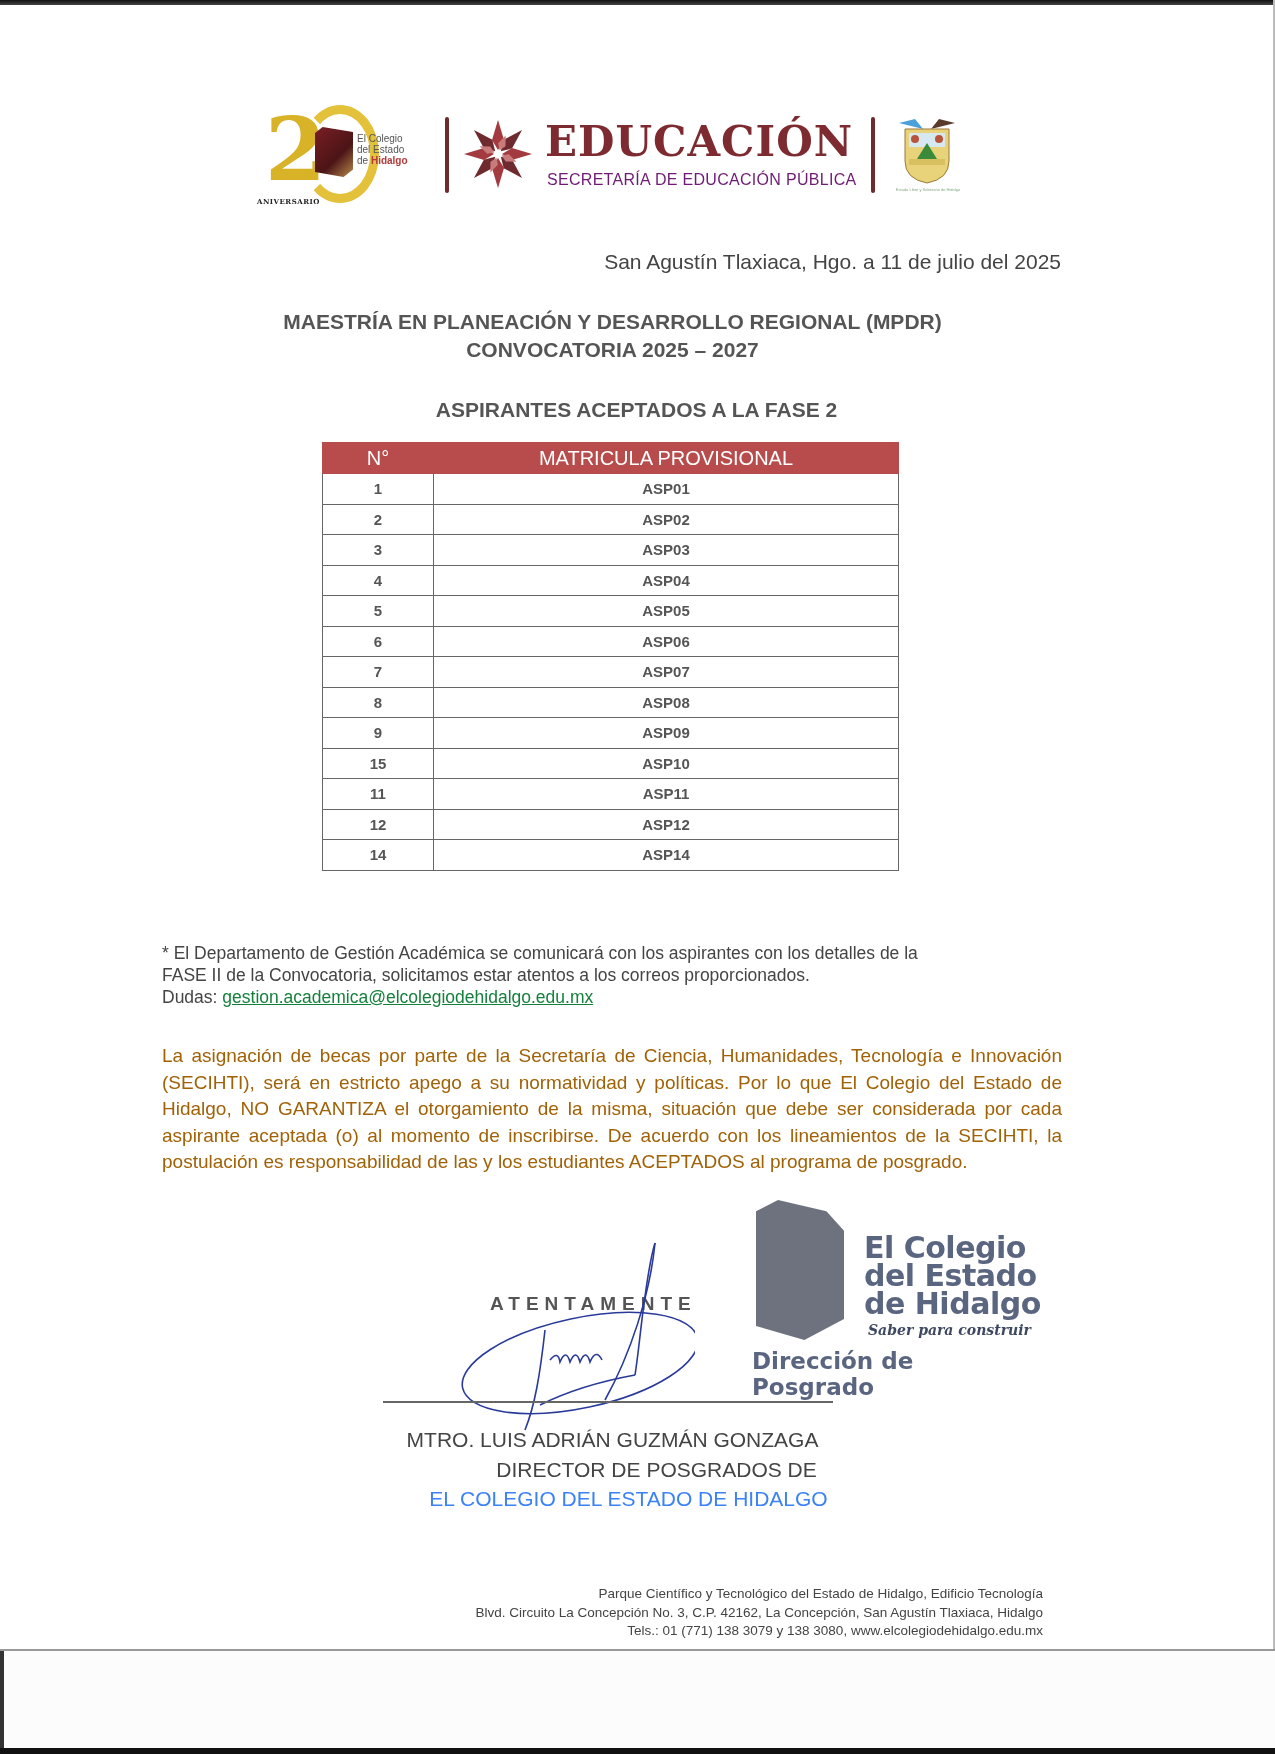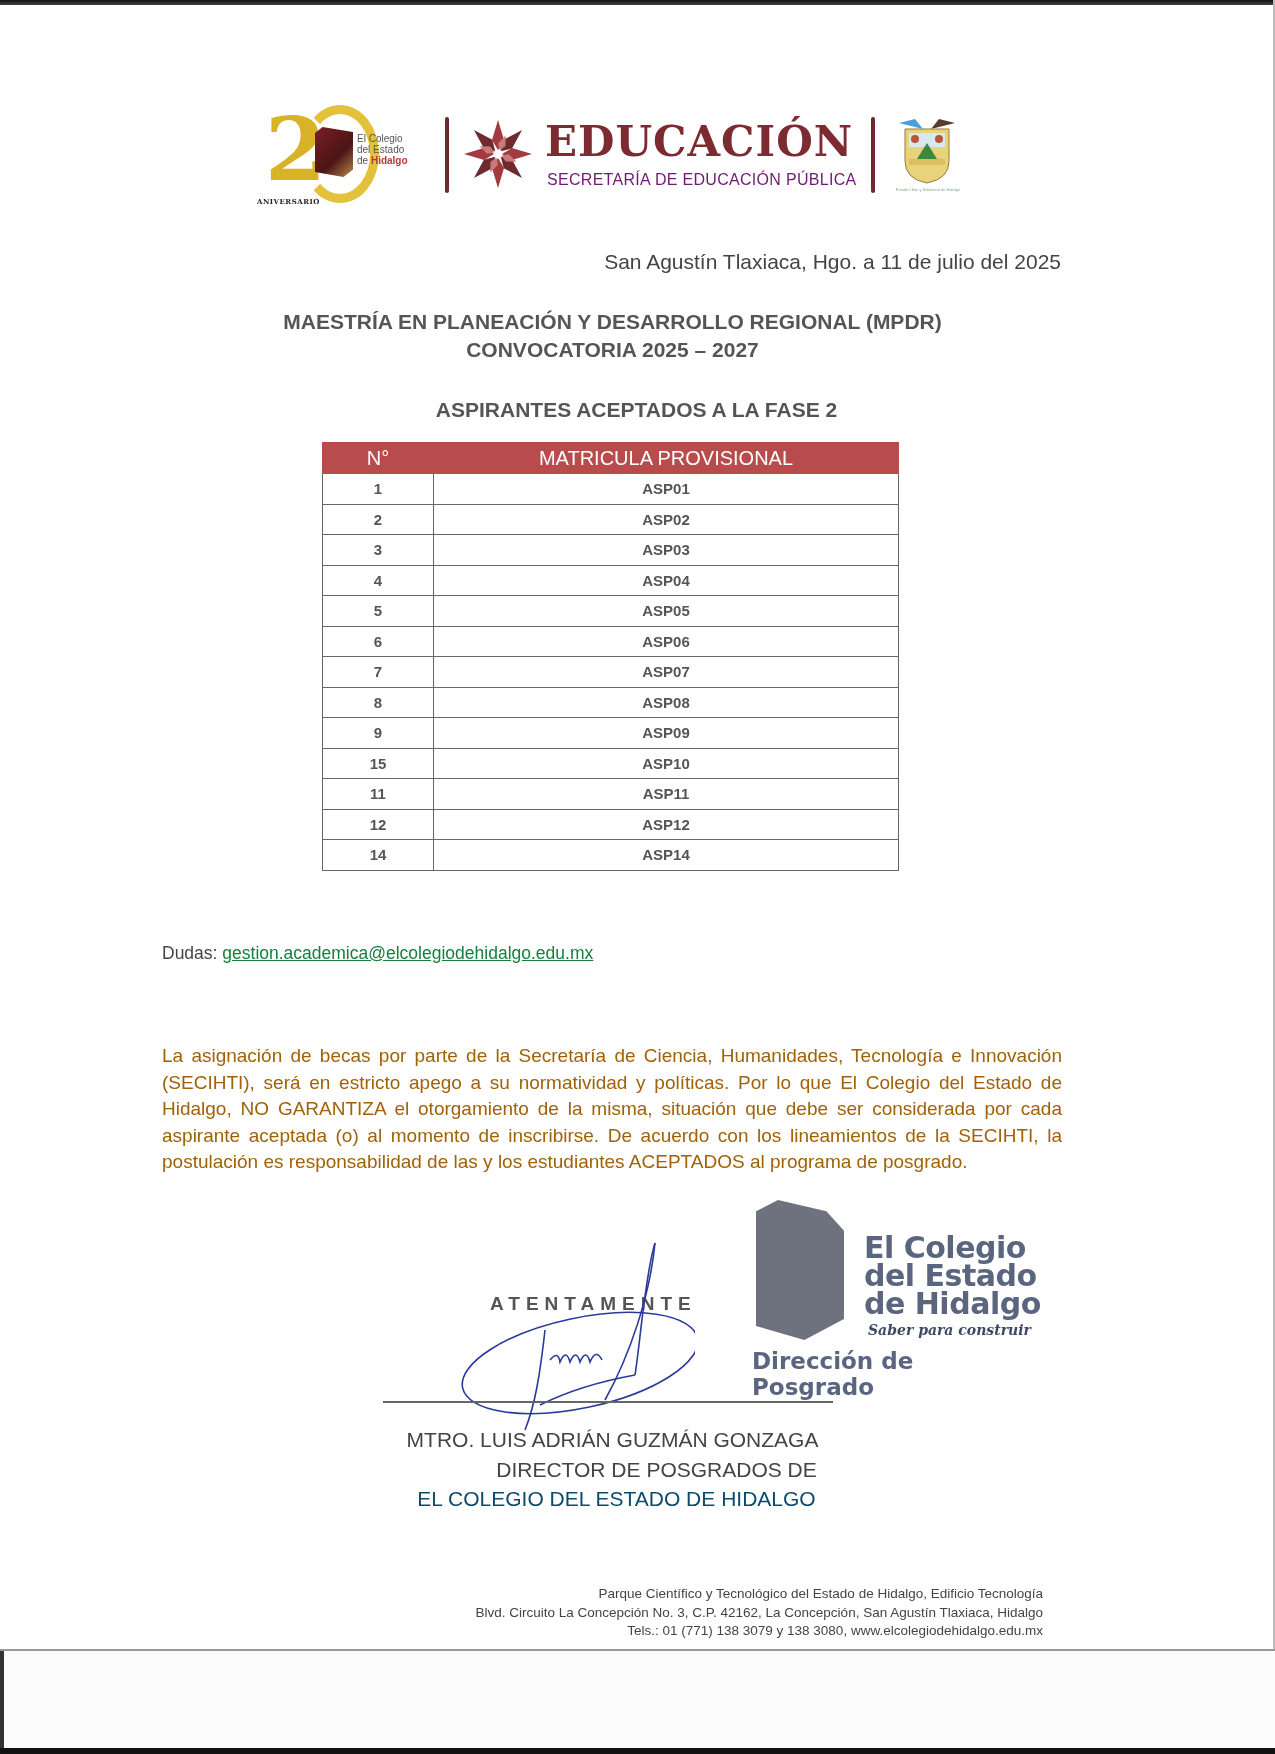--- a/index.html
+++ b/index.html
@@ -189,6 +189,7 @@
 </table>
 
 <div class="note">
+  <div>* El Departamento de Gestión Académica se comunicará con los aspirantes con los detalles de la</div>
   <div><span>Dudas: </span><a>gestion.academica@elcolegiodehidalgo.edu.mx</a></div>
 </div>
 

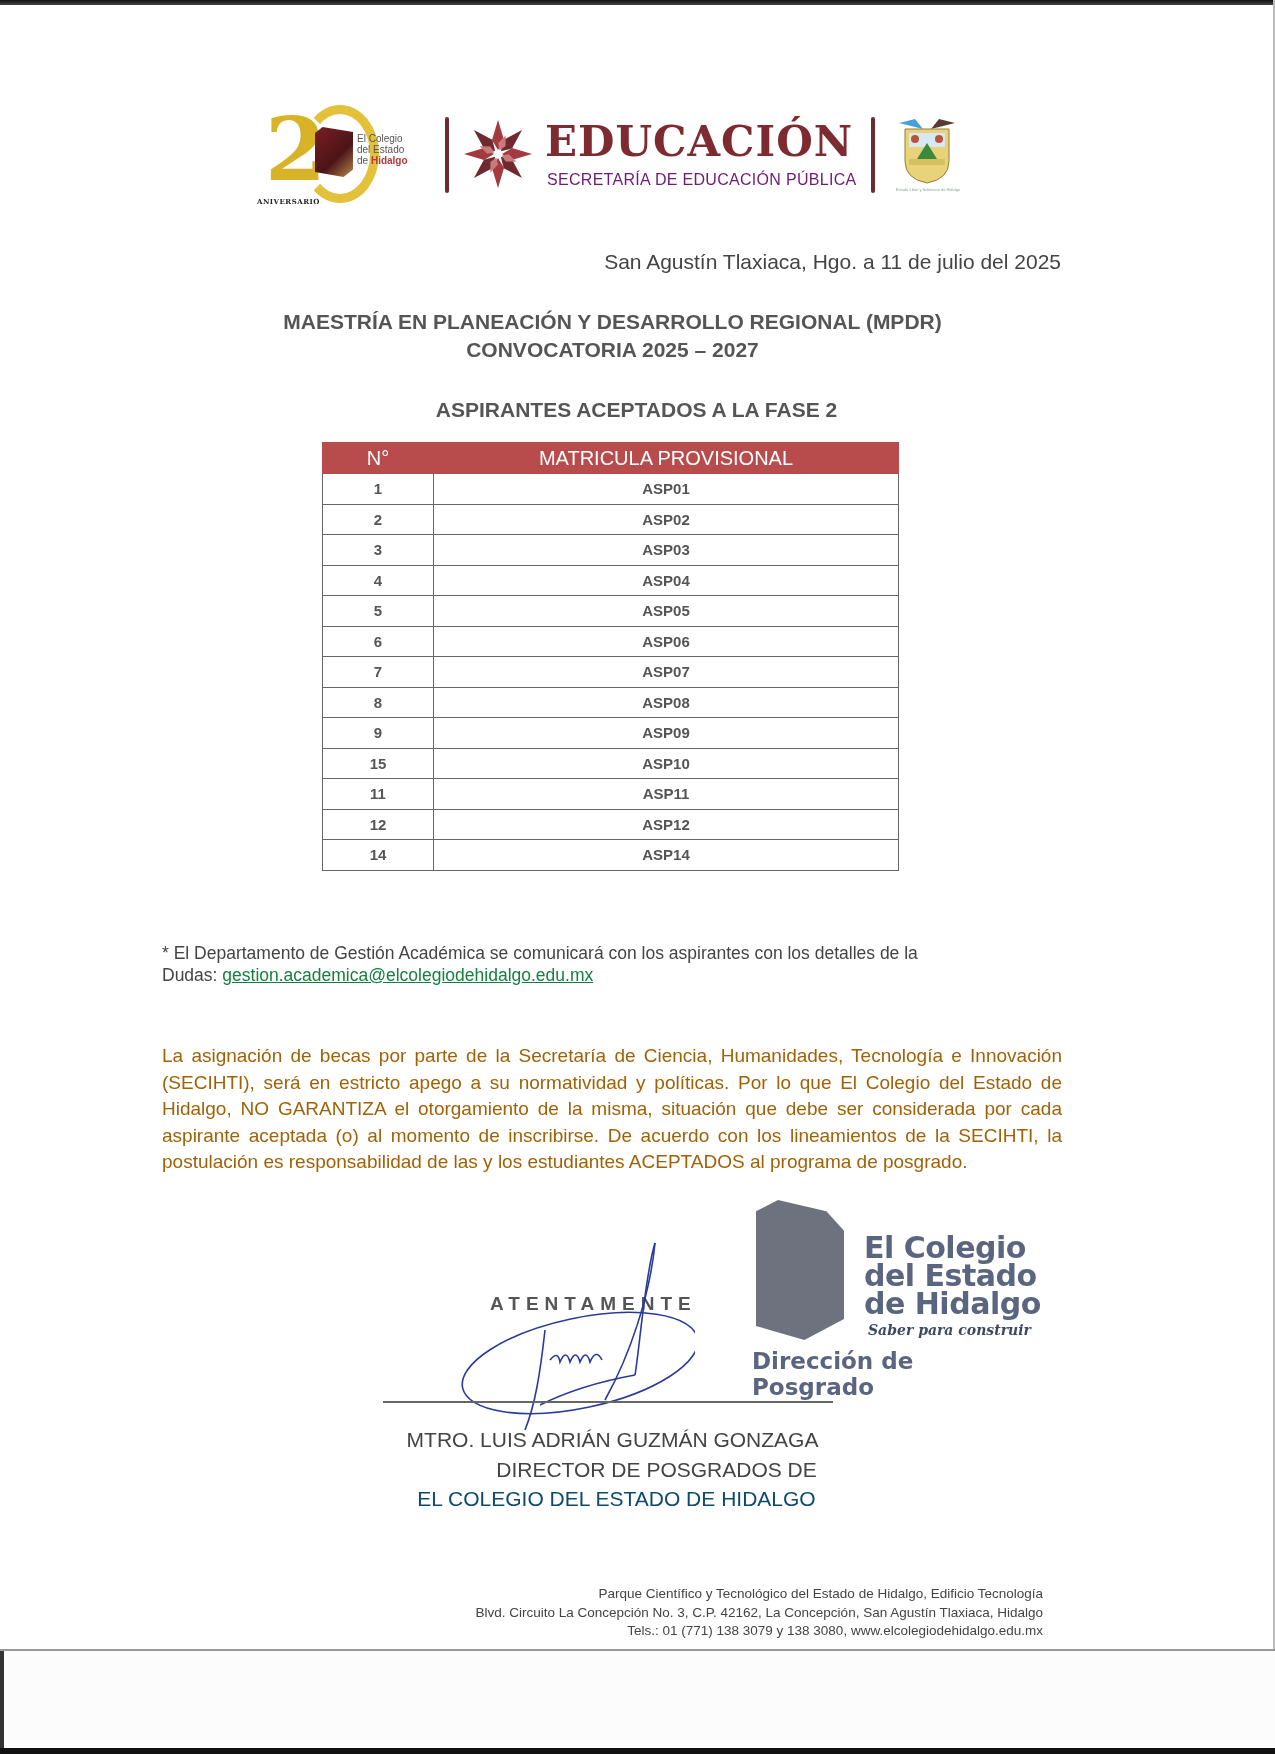--- a/index.html
+++ b/index.html
@@ -190,6 +190,7 @@
 
 <div class="note">
   <div>* El Departamento de Gestión Académica se comunicará con los aspirantes con los detalles de la</div>
+  <div>FASE II de la Convocatoria, solicitamos estar atentos a los correos proporcionados.</div>
   <div><span>Dudas: </span><a>gestion.academica@elcolegiodehidalgo.edu.mx</a></div>
 </div>
 

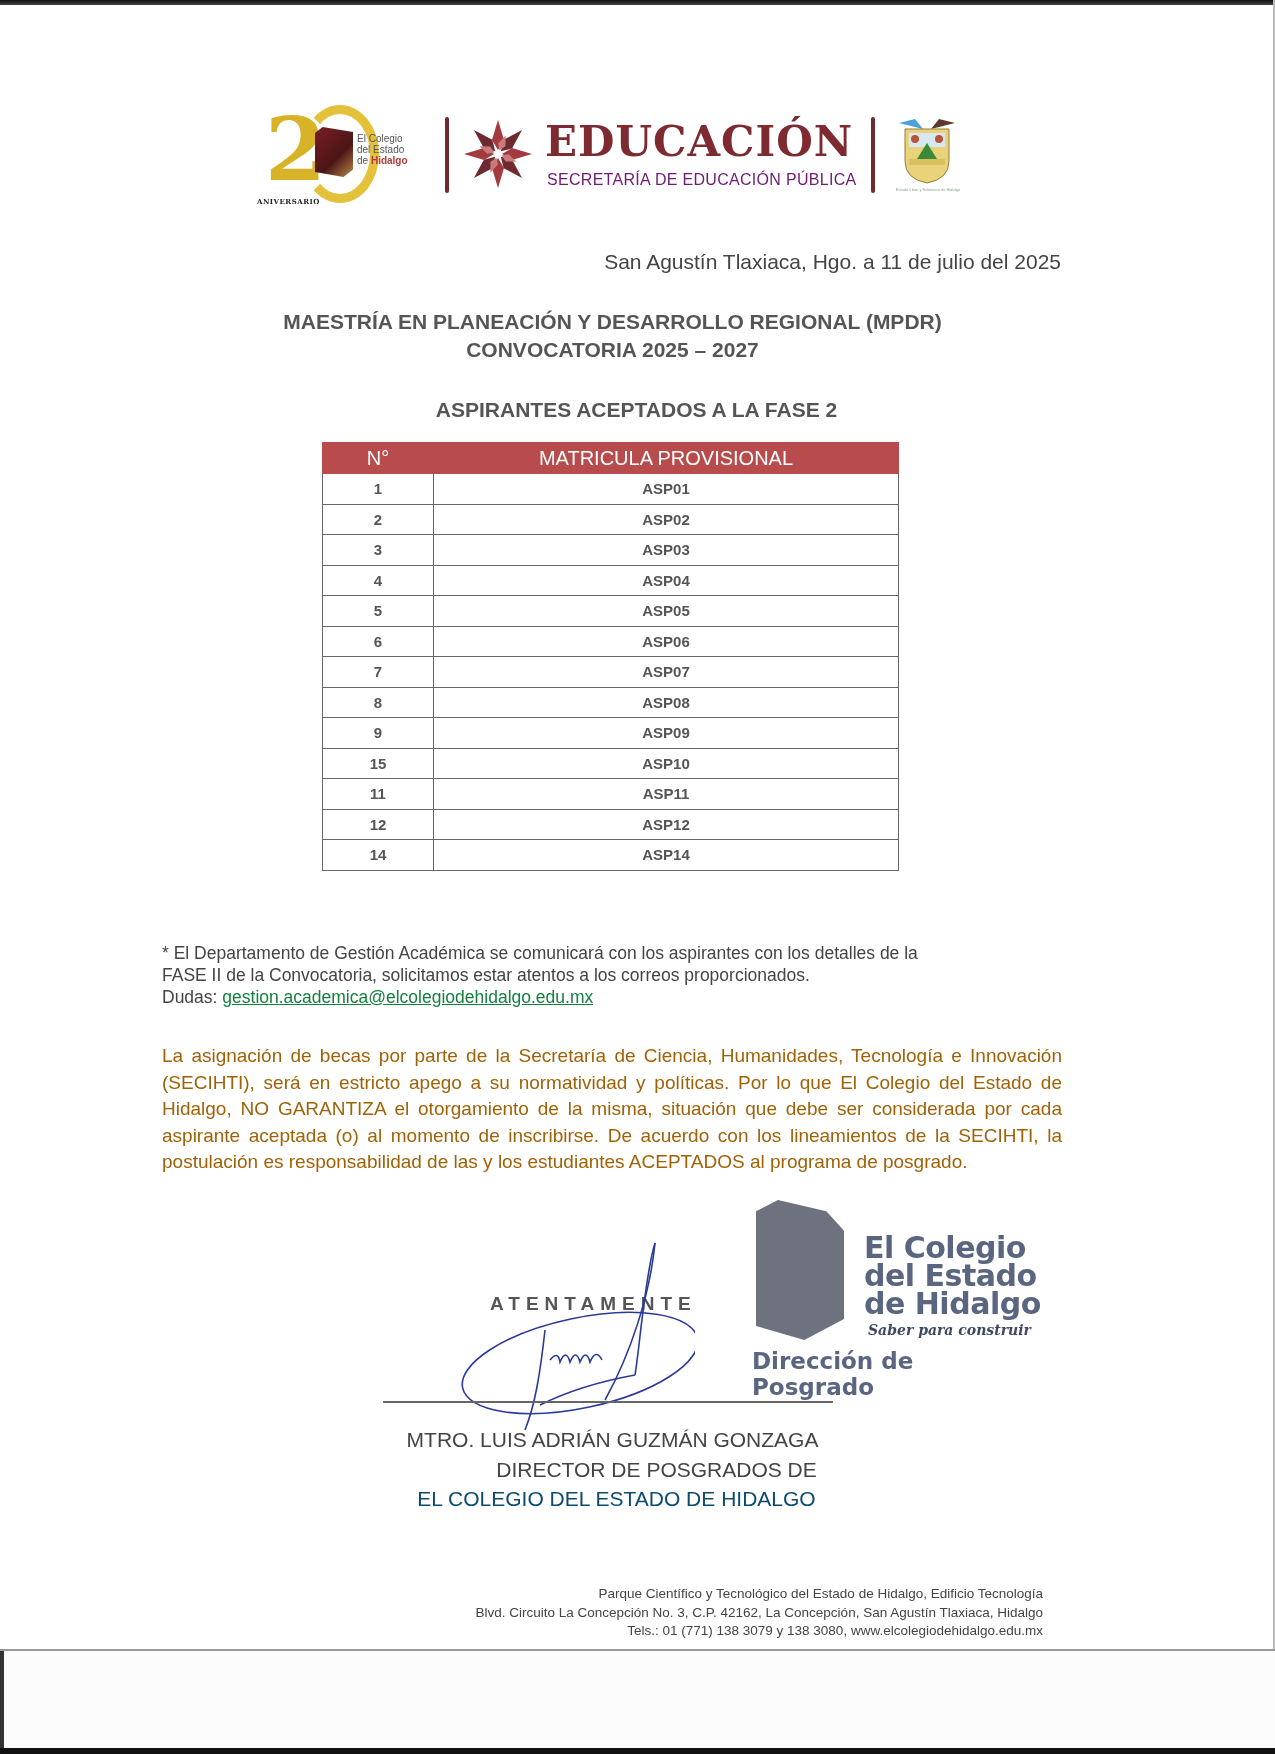--- a/index.html
+++ b/index.html
@@ -59,7 +59,7 @@
   .signature { position: absolute; left: 455px; top: 1235px; width: 240px; height: 200px; }
   .sig-name { position: absolute; left: 0; width: 1225px; top: 1428px; text-align: center; font-size: 21px; color: #444; font-weight: normal; }
   .sig-role1 { position: absolute; left: 0; width: 1225px; top: 1458px; text-align: center; font-size: 21px; color: #444; padding-left: 44px; }
-  .sig-role2 { position: absolute; left: 4px; width: 1225px; top: 1487px; text-align: center; font-size: 21px; color: #0c4a6e; }
+  .sig-role2 { position: absolute; left: 16px; width: 1225px; top: 1487px; text-align: center; font-size: 21px; color: #3b82f6; }
 
   .footer { position: absolute; right: 232px; top: 1585px; text-align: right; font-size: 13.5px; line-height: 18.5px; color: #444; }
 </style>

